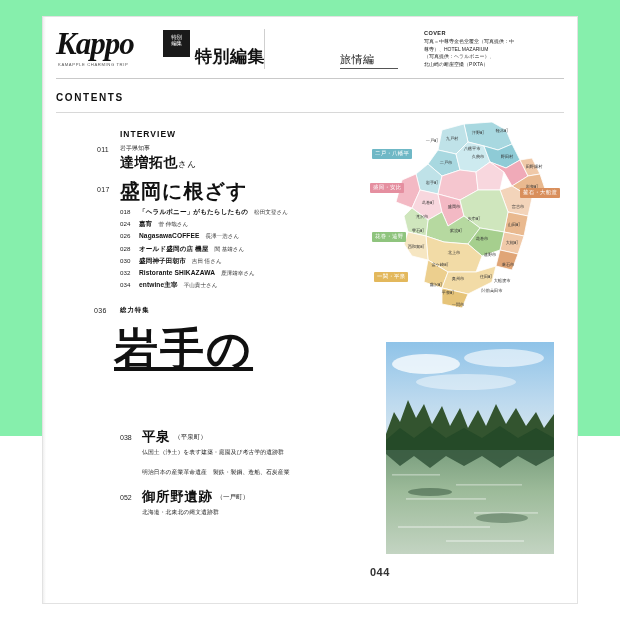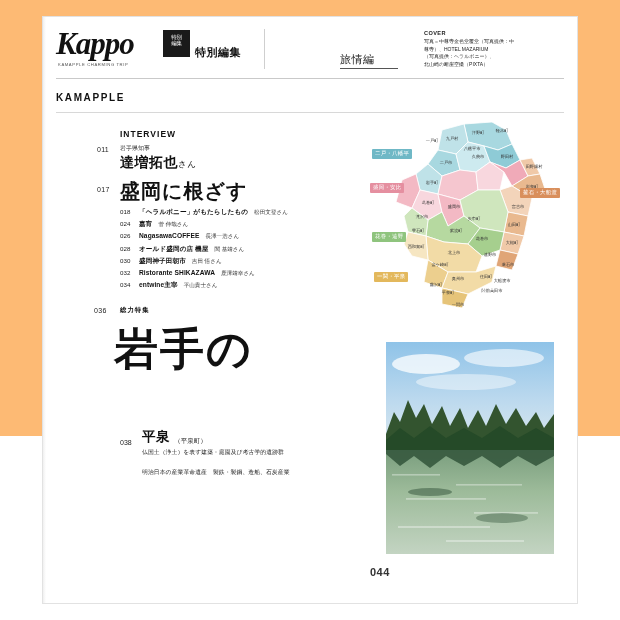--- a/index.html
+++ b/index.html
@@ -17,7 +17,7 @@
     position: relative;
     width: 620px;
     height: 436px;
-    background: #fdba74;
+    background: #86efac;
   }
   
   .paper {

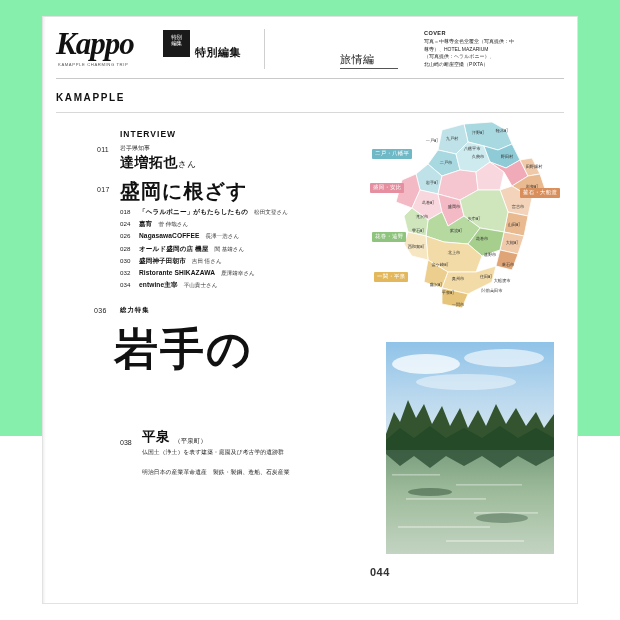--- a/index.html
+++ b/index.html
@@ -86,7 +86,7 @@
     position: absolute;
     left: 139px;
     top: 17px;
-    font-size: 11px;
+    font-size: 17px;
     font-weight: bold;
     color: #111;
     letter-spacing: 0.5px;

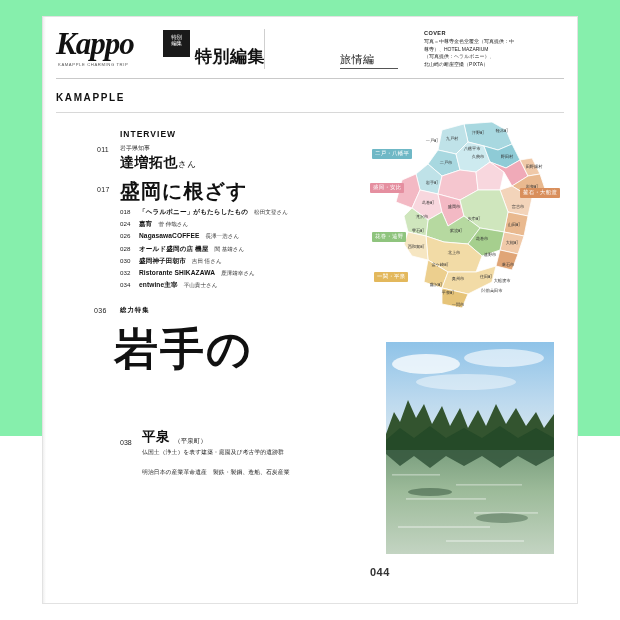--- a/index.html
+++ b/index.html
@@ -391,7 +391,7 @@
   </div>
 
   <div class="rule-top"></div>
-  <div class="contents-label">KAMAPPLE</div>
+  <div class="contents-label">CONTENTS</div>
   <div class="rule-contents"></div>
 
   <div class="interview-label">INTERVIEW</div>

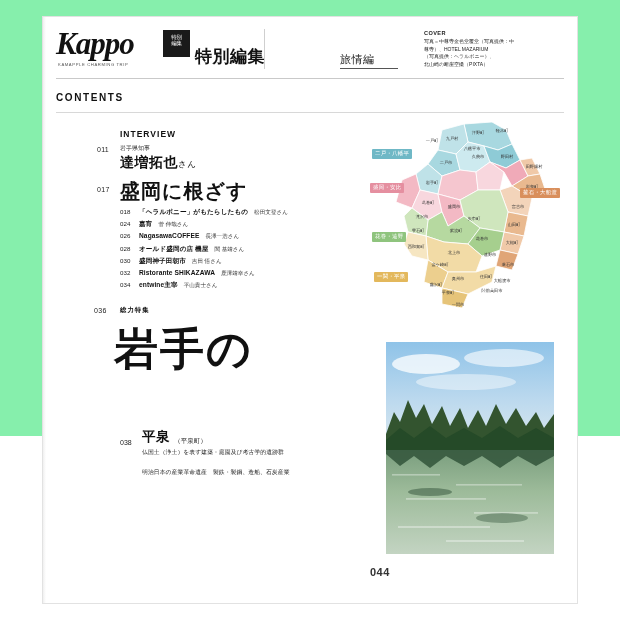--- a/index.html
+++ b/index.html
@@ -276,6 +276,7 @@
     color: #111;
     line-height: 1.18;
     letter-spacing: 2px;
+    text-decoration: underline;
   }
 
   .feature-list {

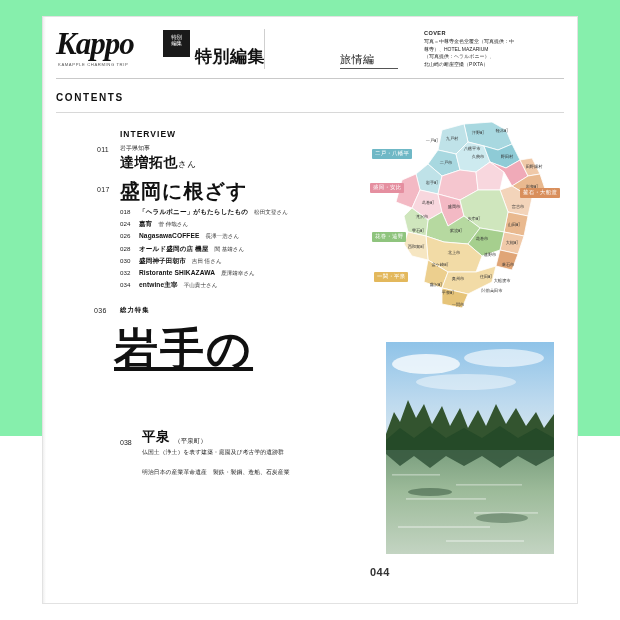--- a/index.html
+++ b/index.html
@@ -290,7 +290,7 @@
   }
   .feat .fhead {
     display: flex;
-    align-items: flex-end;
+    align-items: center;
   }
   .feat .fn {
     width: 22px;

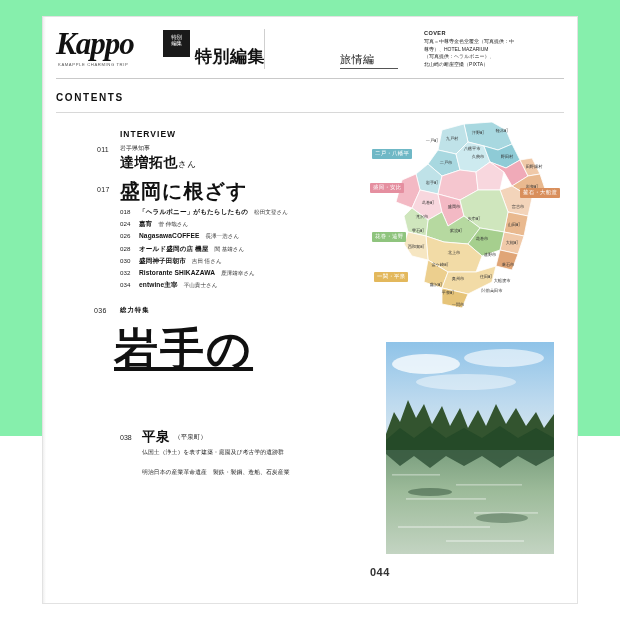--- a/index.html
+++ b/index.html
@@ -460,6 +460,14 @@
     </div>
     <div class="feat">
       <div class="fdesc">明治日本の産業革命遺産　製鉄・製鋼、造船、石炭産業</div>
+    </div>
+    <div class="feat">
+      <div class="fhead">
+        <span class="fn">052</span>
+        <span class="ft">御所野遺跡</span>
+        <span class="fp">（一戸町）</span>
+      </div>
+      <div class="fdesc">北海道・北東北の縄文遺跡群</div>
     </div>
   </div>
 

